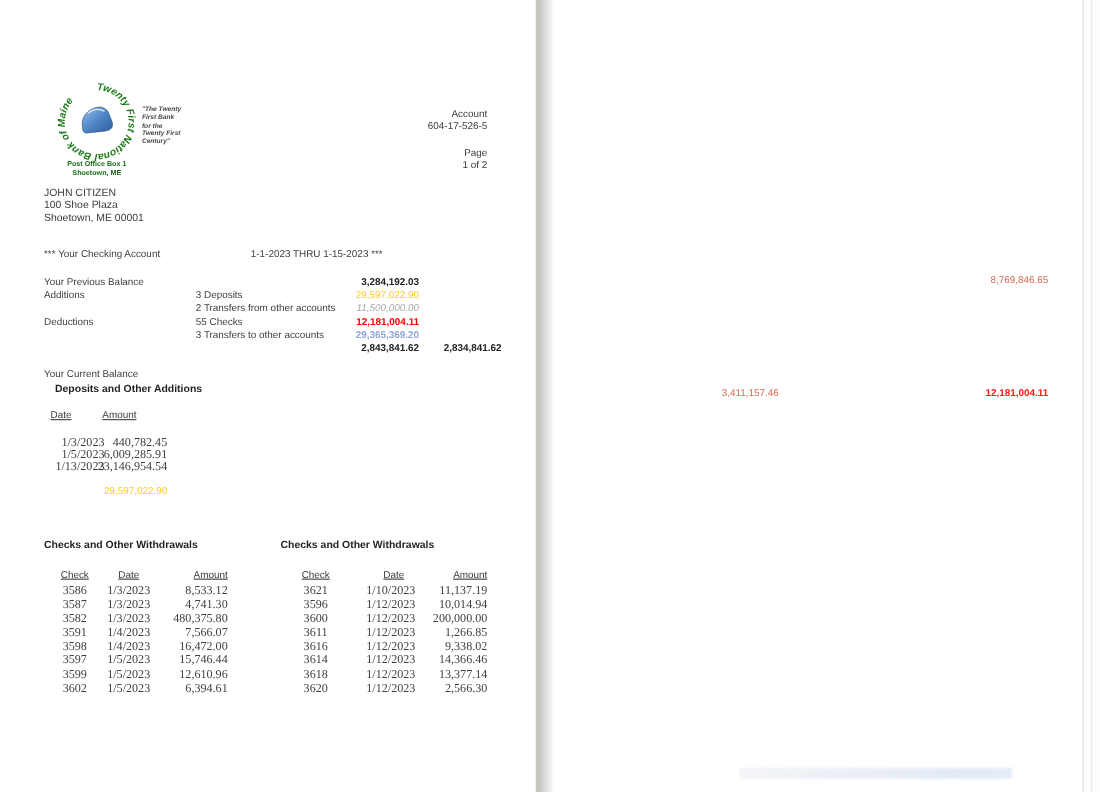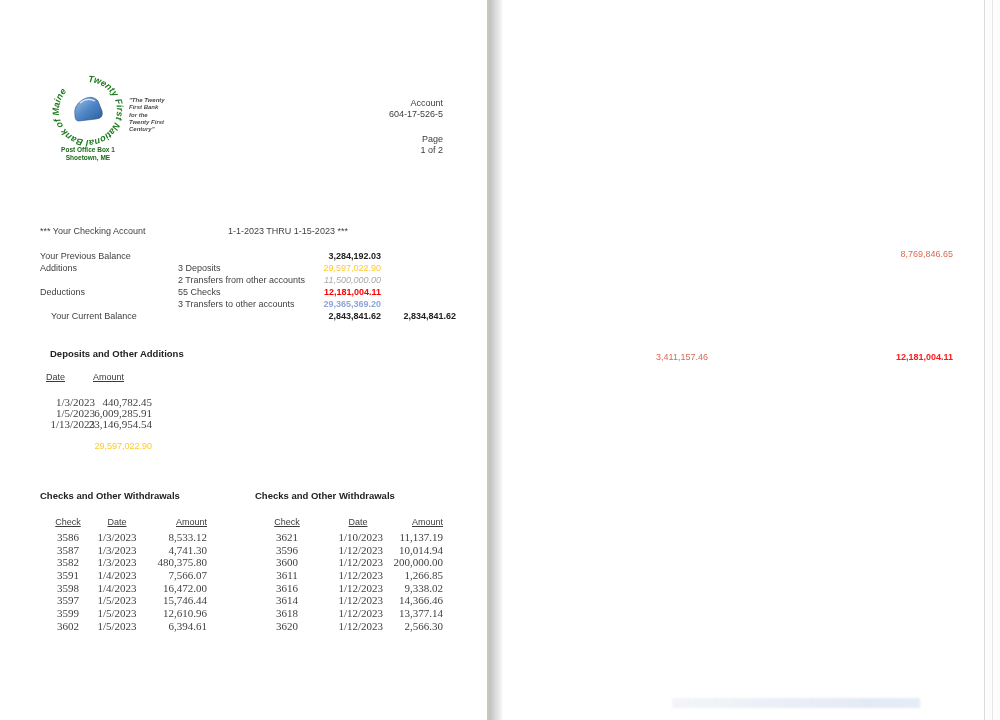--- a/index.html
+++ b/index.html
@@ -125,6 +125,11 @@
     <div>1 of 2</div>
   </div>
 
+  <div id="customer">
+    <div>JOHN CITIZEN</div>
+    <div>100 Shoe Plaza</div>
+    <div>Shoetown, ME 00001</div>
+  </div>
 
   <div id="stmt-left">*** Your Checking Account</div>
   <div id="stmt-right">1-1-2023 THRU 1-15-2023 ***</div>

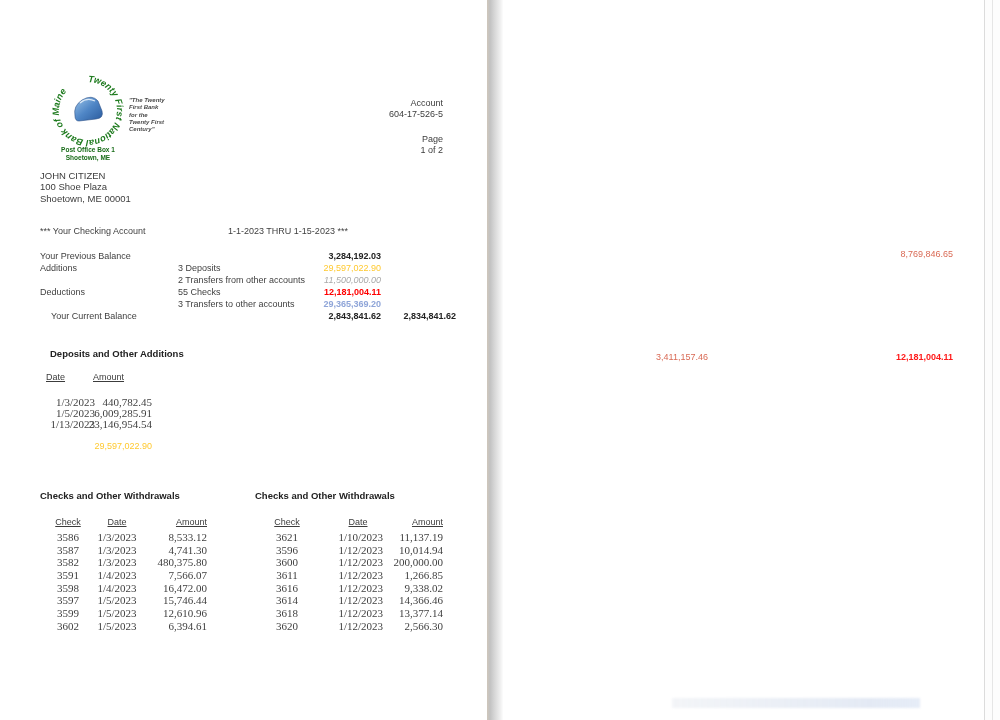--- a/index.html
+++ b/index.html
@@ -157,7 +157,7 @@
     <span class="amt c-blue">29,365,369.20</span>
   </div>
   <div class="sumrow" style="top:311px;">
-    <span class="lbl" style="left:51px;">Your Current Balance</span>
+    <span class="lbl" style="left:40px;margin-top:24px;">Your Current Balance</span>
     <span class="amt bold">2,843,841.62</span>
     <span class="amt2 bold">2,834,841.62</span>
   </div>

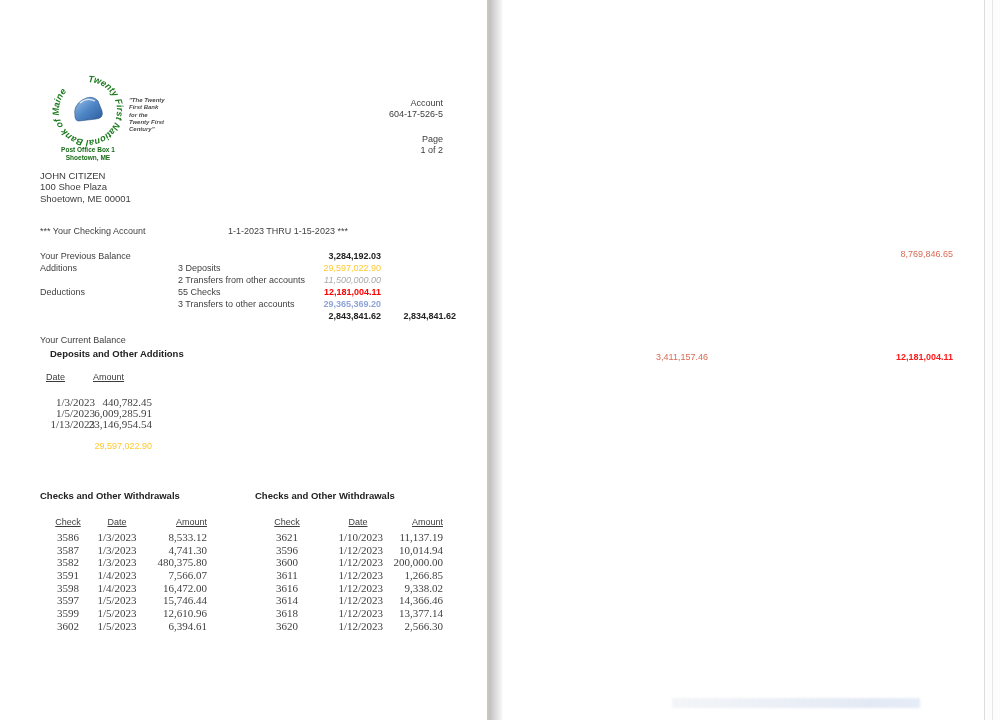--- a/index.html
+++ b/index.html
@@ -78,7 +78,7 @@
   #cl-rows .c1{left:44px;width:50px;text-align:center;}
   #cl-rows .c2{left:99px;width:60px;text-align:right;}
   #cr-rows .c0{left:0;width:40px;text-align:center;}
-  #cr-rows .c1{left:66px;width:50px;text-align:right;}
+  #cr-rows .c1{left:66px;width:50px;text-align:left;}
   #cr-rows .c2{left:116px;width:60px;text-align:right;}
   .total{position:absolute;font-size:9px;text-align:right;white-space:nowrap;}
 </style>

